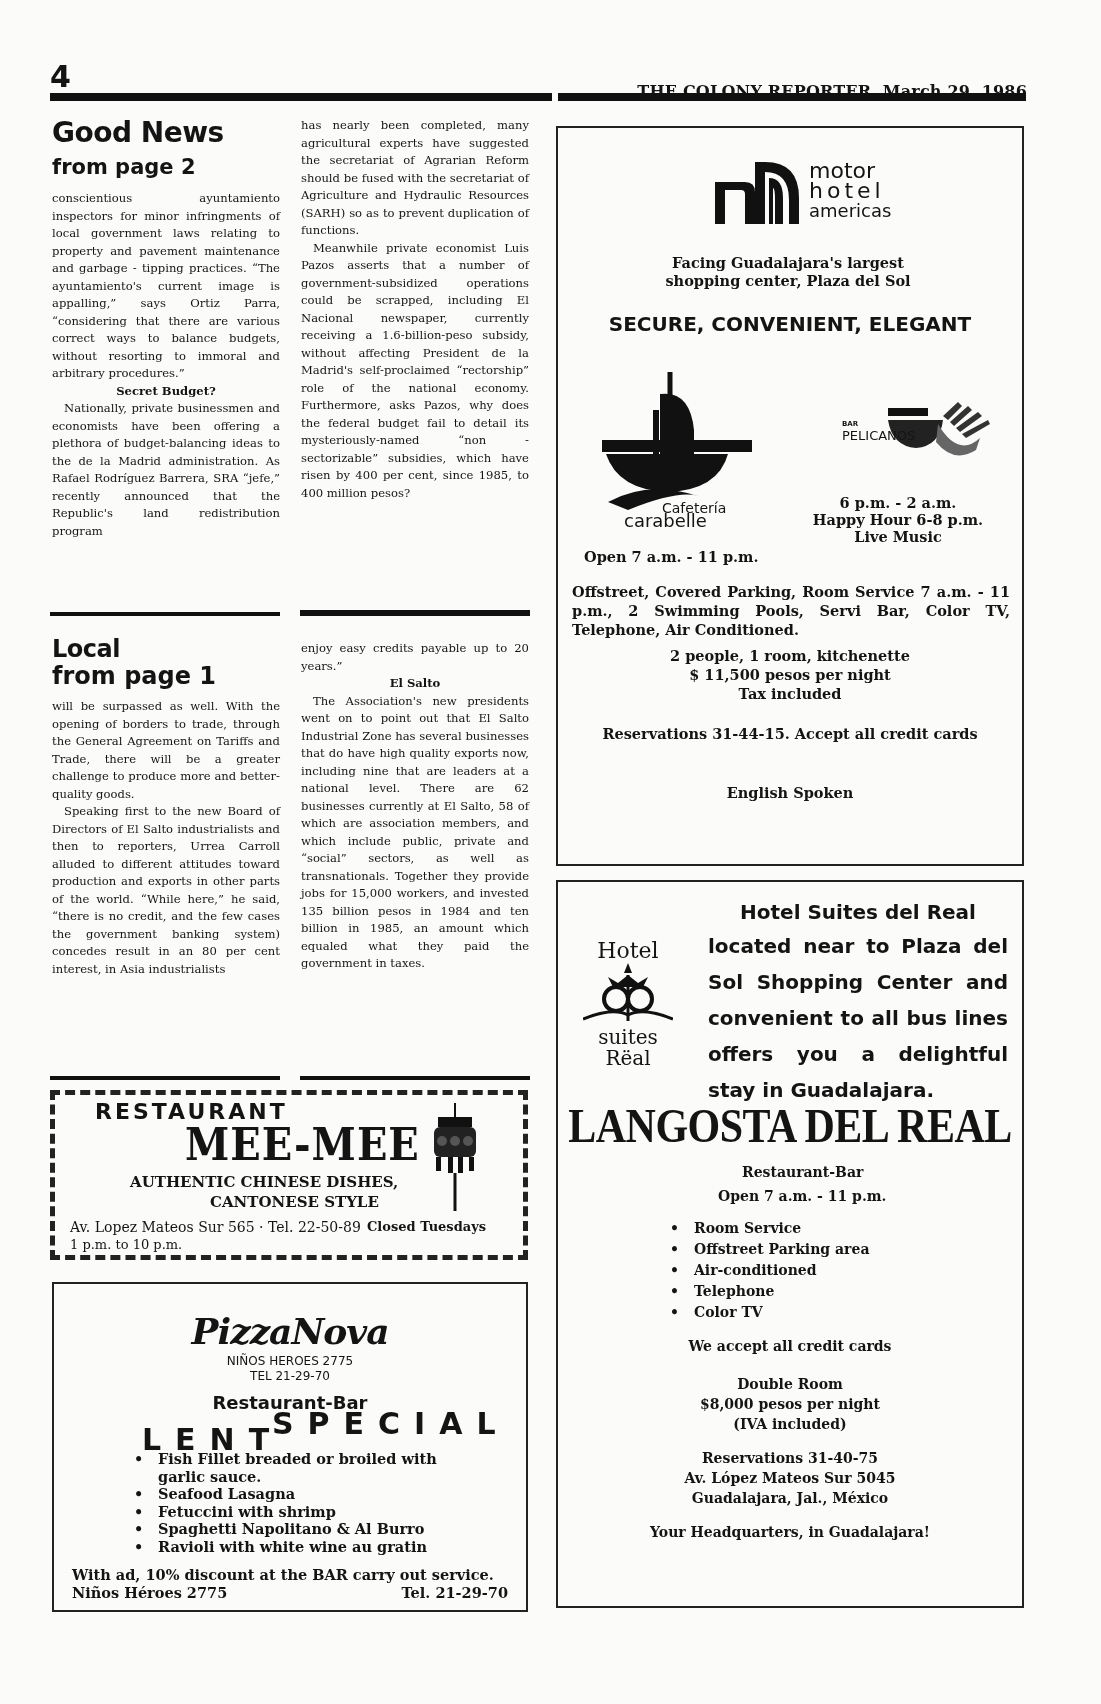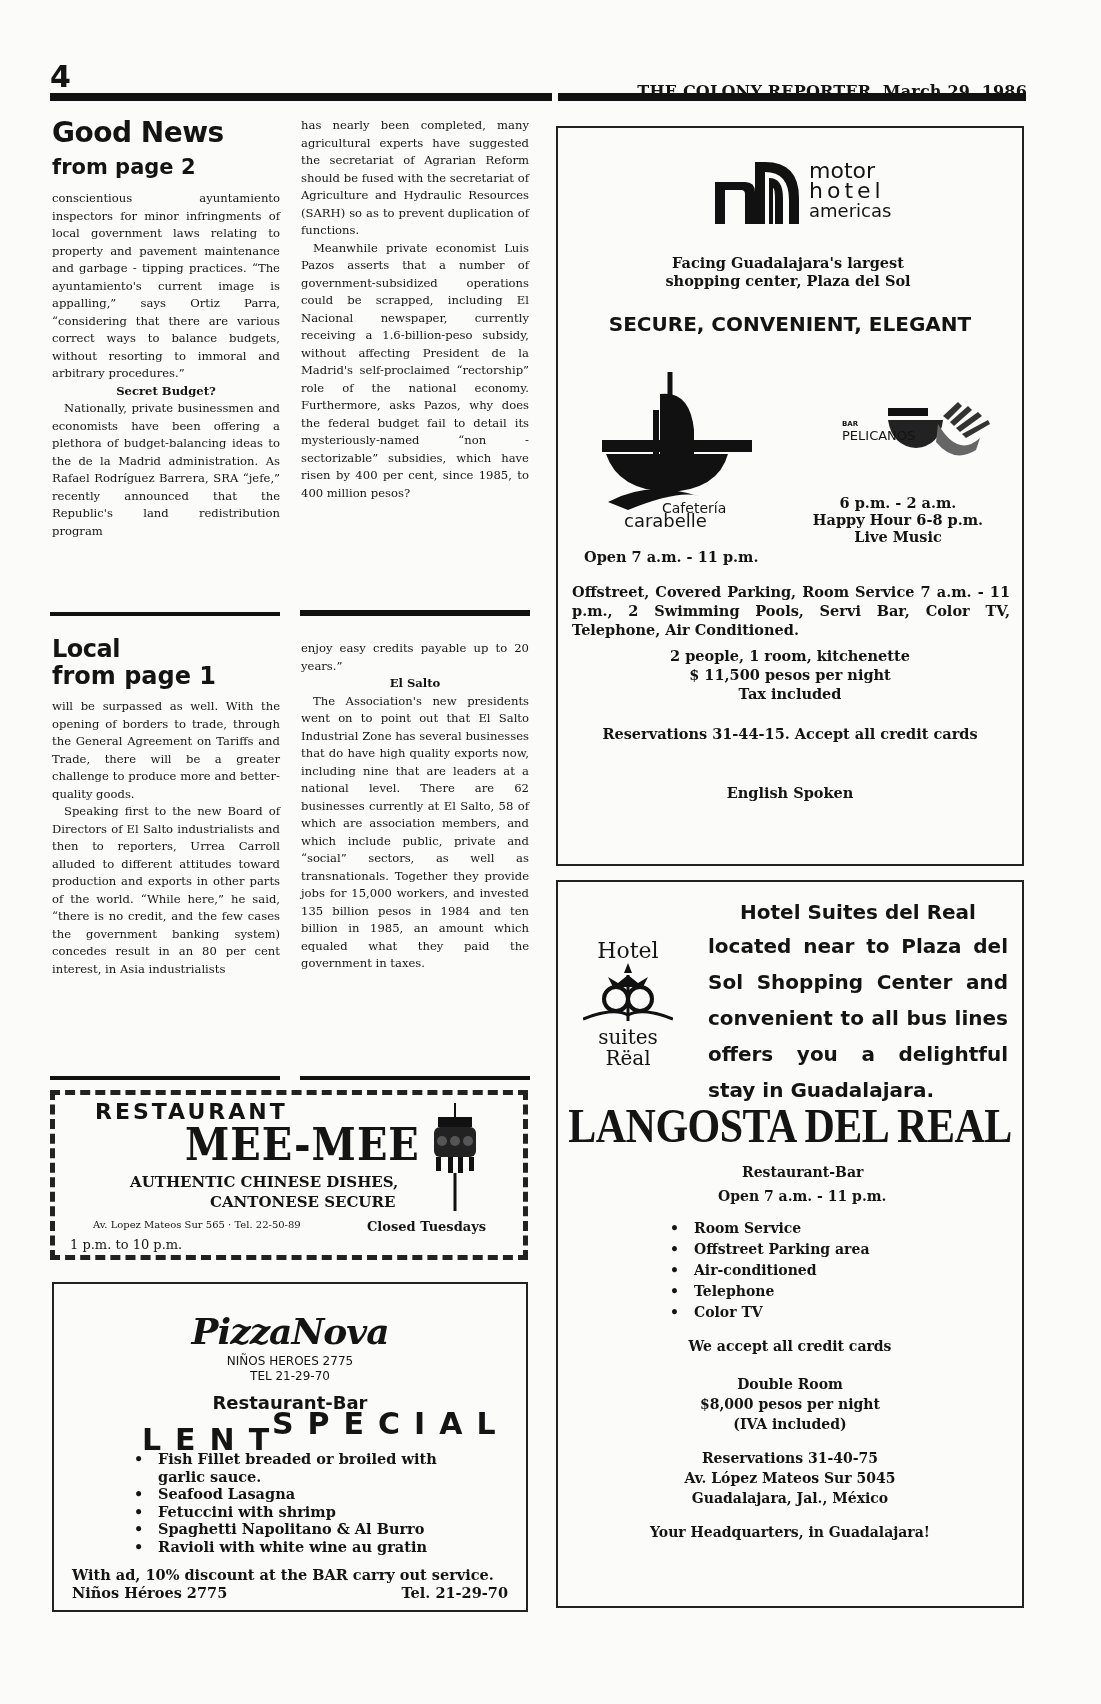--- a/index.html
+++ b/index.html
@@ -86,7 +86,7 @@
   <div class="abs sans-b" style="left:40px; top:4px; font-size:22px; letter-spacing:3px;">RESTAURANT</div>
   <div class="abs mee" style="left:130px; top:26px;">MEE-MEE</div>
   <div class="abs serif-b" style="left:75px; top:78px; font-size:15px;">AUTHENTIC CHINESE DISHES,</div>
-  <div class="abs serif-b" style="left:155px; top:98px; font-size:15px;">CANTONESE SECURE</div>
+  <div class="abs serif-b" style="left:155px; top:98px; font-size:15px;">CANTONESE STYLE</div>
   <div class="abs" style="left:15px; top:124px; font-size:10px; font-family:'DejaVu Serif',serif;margin-left:23px;">Av. Lopez Mateos Sur 565  · Tel. 22-50-89</div>
   <div class="abs serif-b" style="left:312px; top:124px; font-size:13px;">Closed Tuesdays</div>
   <div class="abs" style="left:15px; top:142px; font-size:13px; font-family:'DejaVu Serif',serif;">1 p.m. to 10 p.m.</div>

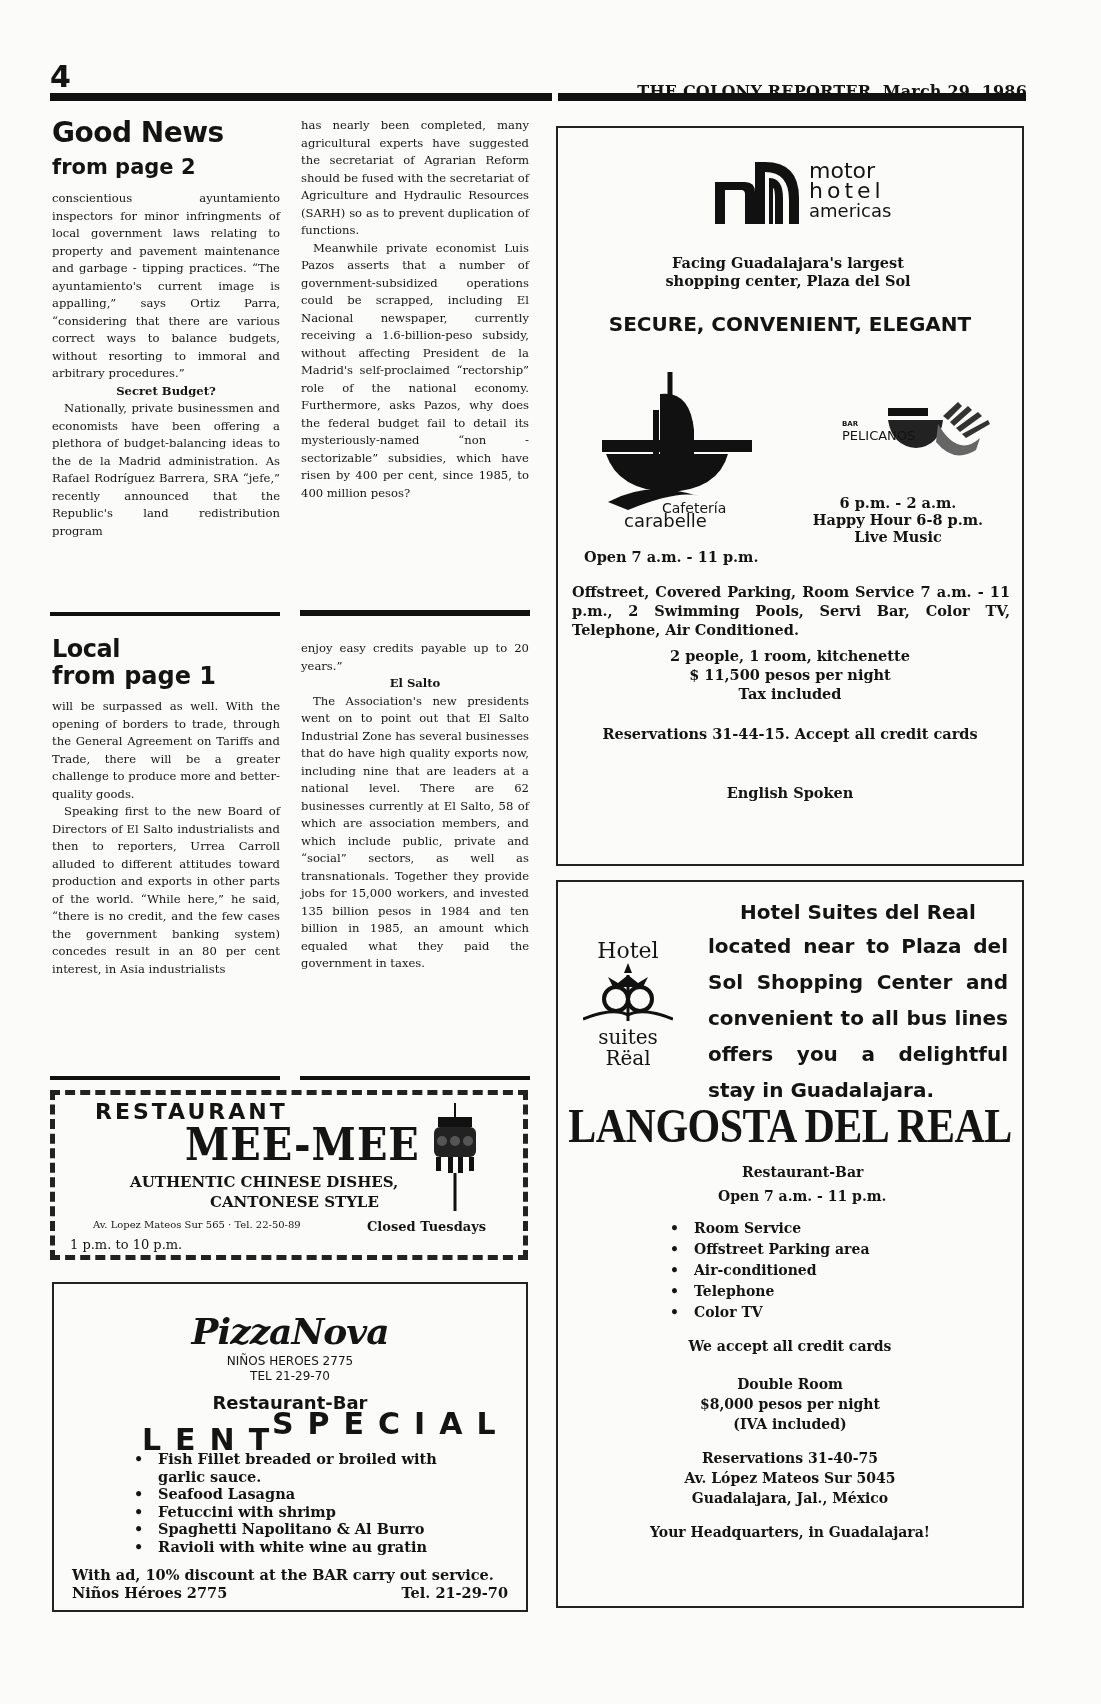--- a/index.html
+++ b/index.html
@@ -87,7 +87,7 @@
   <div class="abs mee" style="left:130px; top:26px;">MEE-MEE</div>
   <div class="abs serif-b" style="left:75px; top:78px; font-size:15px;">AUTHENTIC CHINESE DISHES,</div>
   <div class="abs serif-b" style="left:155px; top:98px; font-size:15px;">CANTONESE STYLE</div>
-  <div class="abs" style="left:15px; top:124px; font-size:10px; font-family:'DejaVu Serif',serif;margin-left:23px;">Av. Lopez Mateos Sur 565  · Tel. 22-50-89</div>
+  <div class="abs" style="left:15px; top:124px; font-size:14px; font-family:'DejaVu Serif',serif;">Av. Lopez Mateos Sur 565  · Tel. 22-50-89</div>
   <div class="abs serif-b" style="left:312px; top:124px; font-size:13px;">Closed Tuesdays</div>
   <div class="abs" style="left:15px; top:142px; font-size:13px; font-family:'DejaVu Serif',serif;">1 p.m. to 10 p.m.</div>
   <svg class="abs" style="left:375px; top:8px;" width="50" height="108" viewBox="0 0 50 108">

